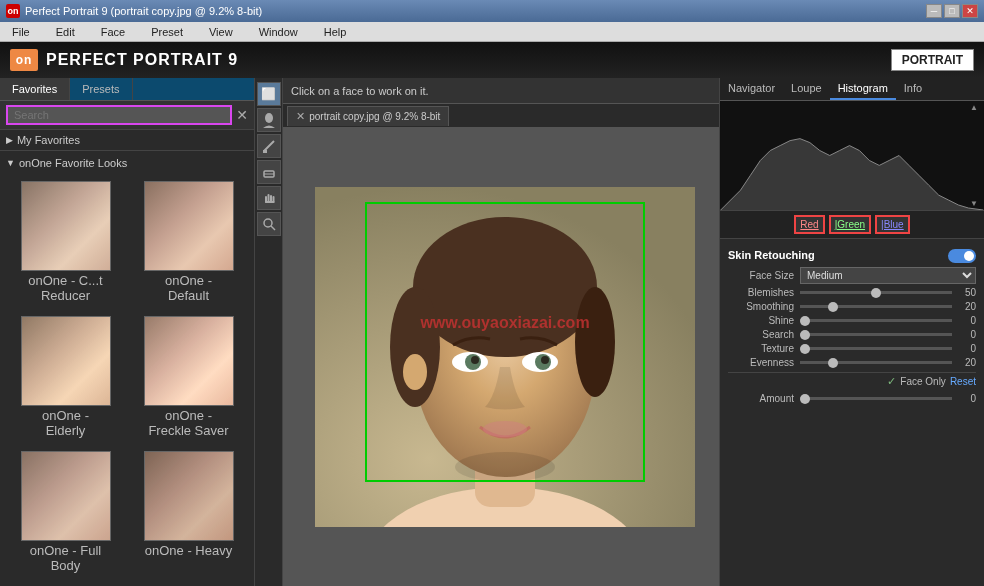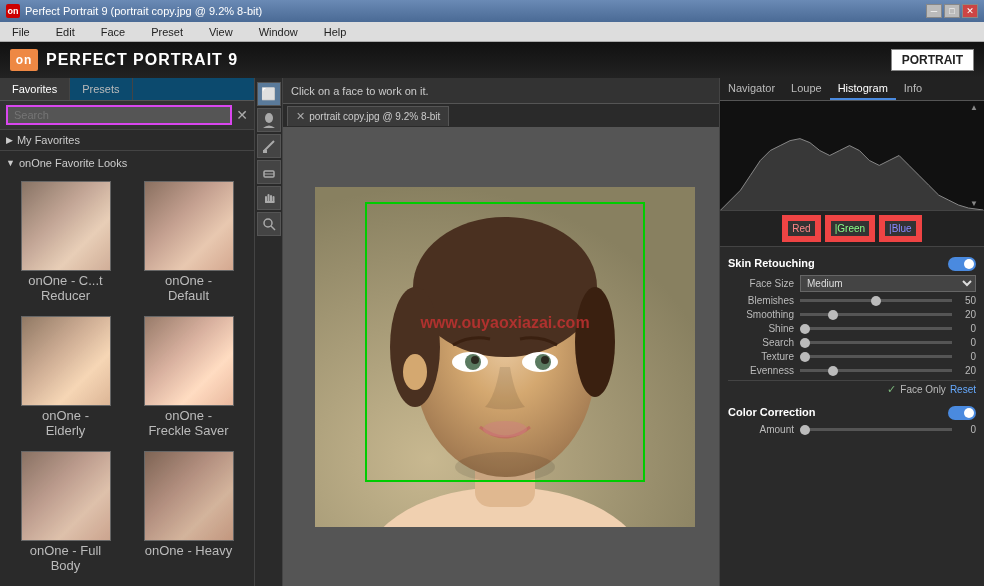--- a/index.html
+++ b/index.html
@@ -89,7 +89,7 @@
     .histogram-area { height: 110px; background: #111; margin: 0; position: relative; border-bottom: 1px solid #444; }
 
     .color-buttons { display: flex; padding: 4px 6px; gap: 4px; border-bottom: 1px solid #444; background: #222; justify-content: center; }
-    .color-btn { padding: 2px 4px; font-size: 10px; color: #ccc; background: #333; border: 6px solid #ef4444; cursor: pointer; }
+    .color-btn { padding: 2px 4px; font-size: 10px; color: #ccc; background: #333; border: 2px solid #ef4444; cursor: pointer; text-decoration: underline; }
     .color-btn.red { color: #ff8888; }
     .color-btn.green { color: #88ff88; }
     .color-btn.blue { color: #8888ff; }

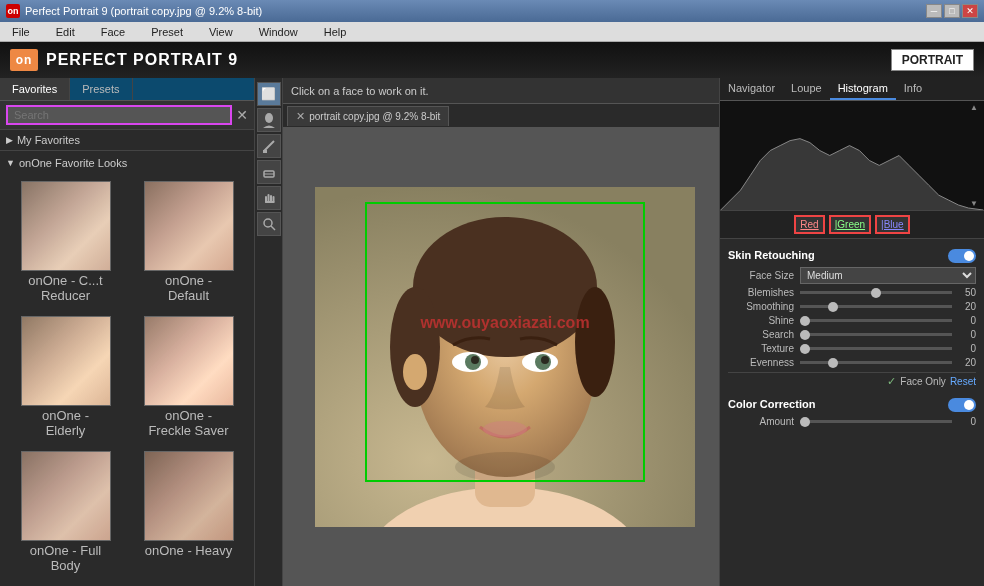--- a/index.html
+++ b/index.html
@@ -408,10 +408,6 @@
         <span class="reset-link">Reset</span>
       </div>
 
-      <div class="section-title" style="margin-top:8px;">
-        <span>Color Correction</span>
-        <div class="toggle-on"></div>
-      </div>
 
       <div class="control-row">
         <span class="control-label">Amount</span>

